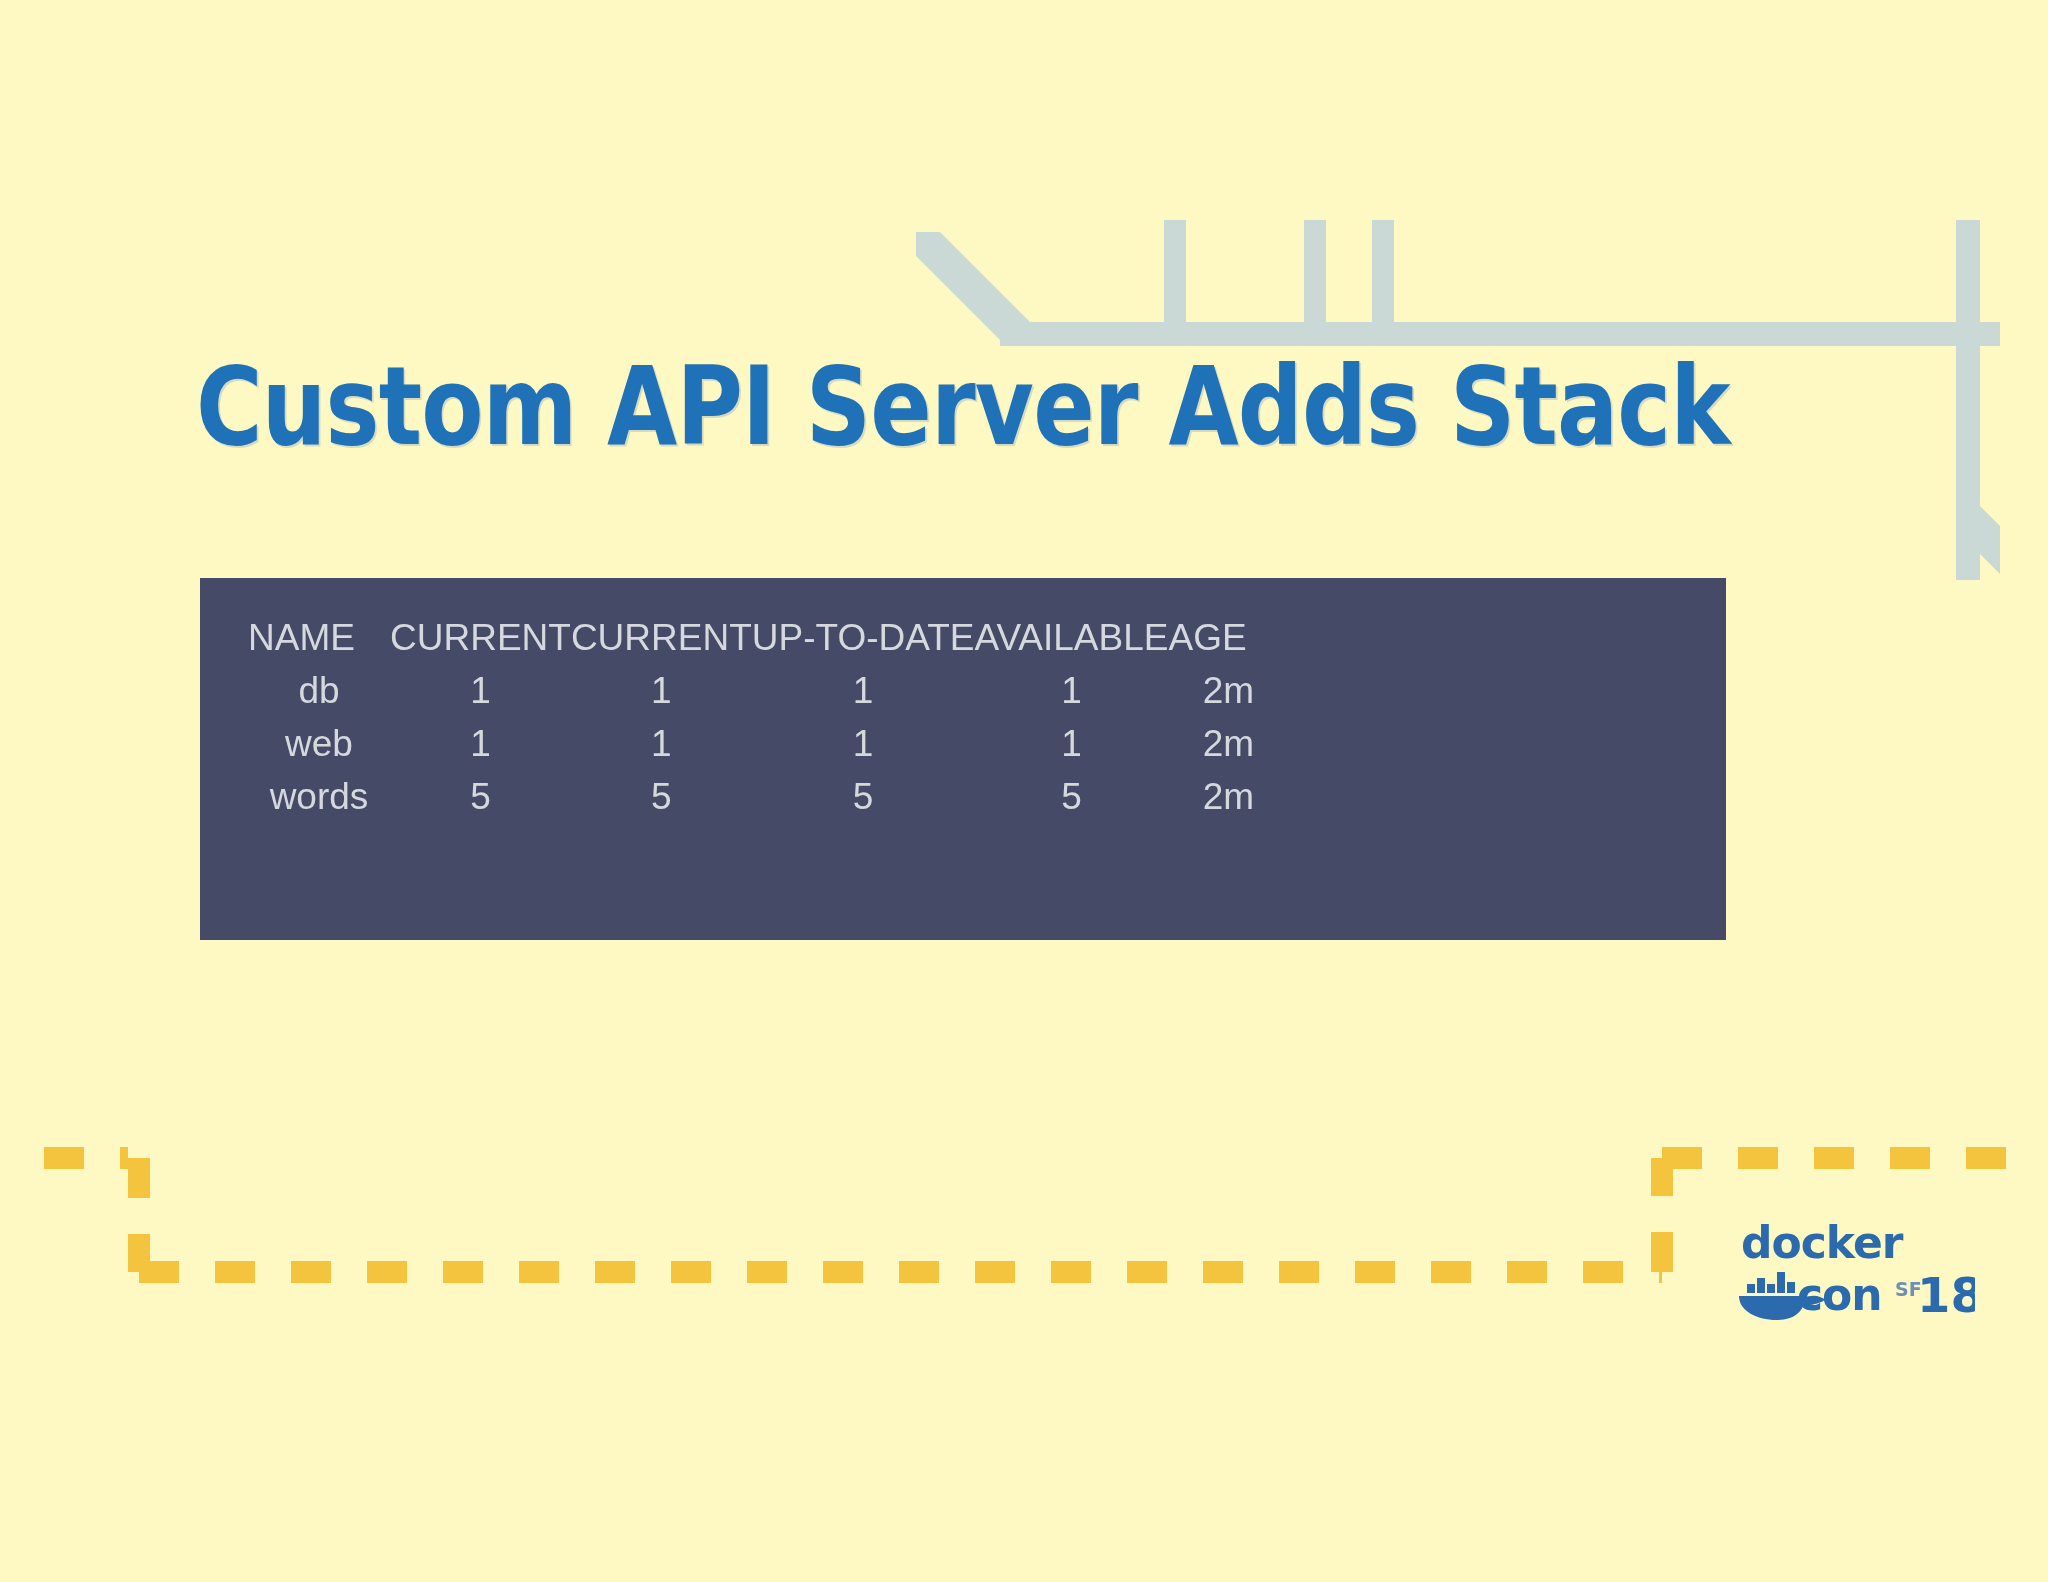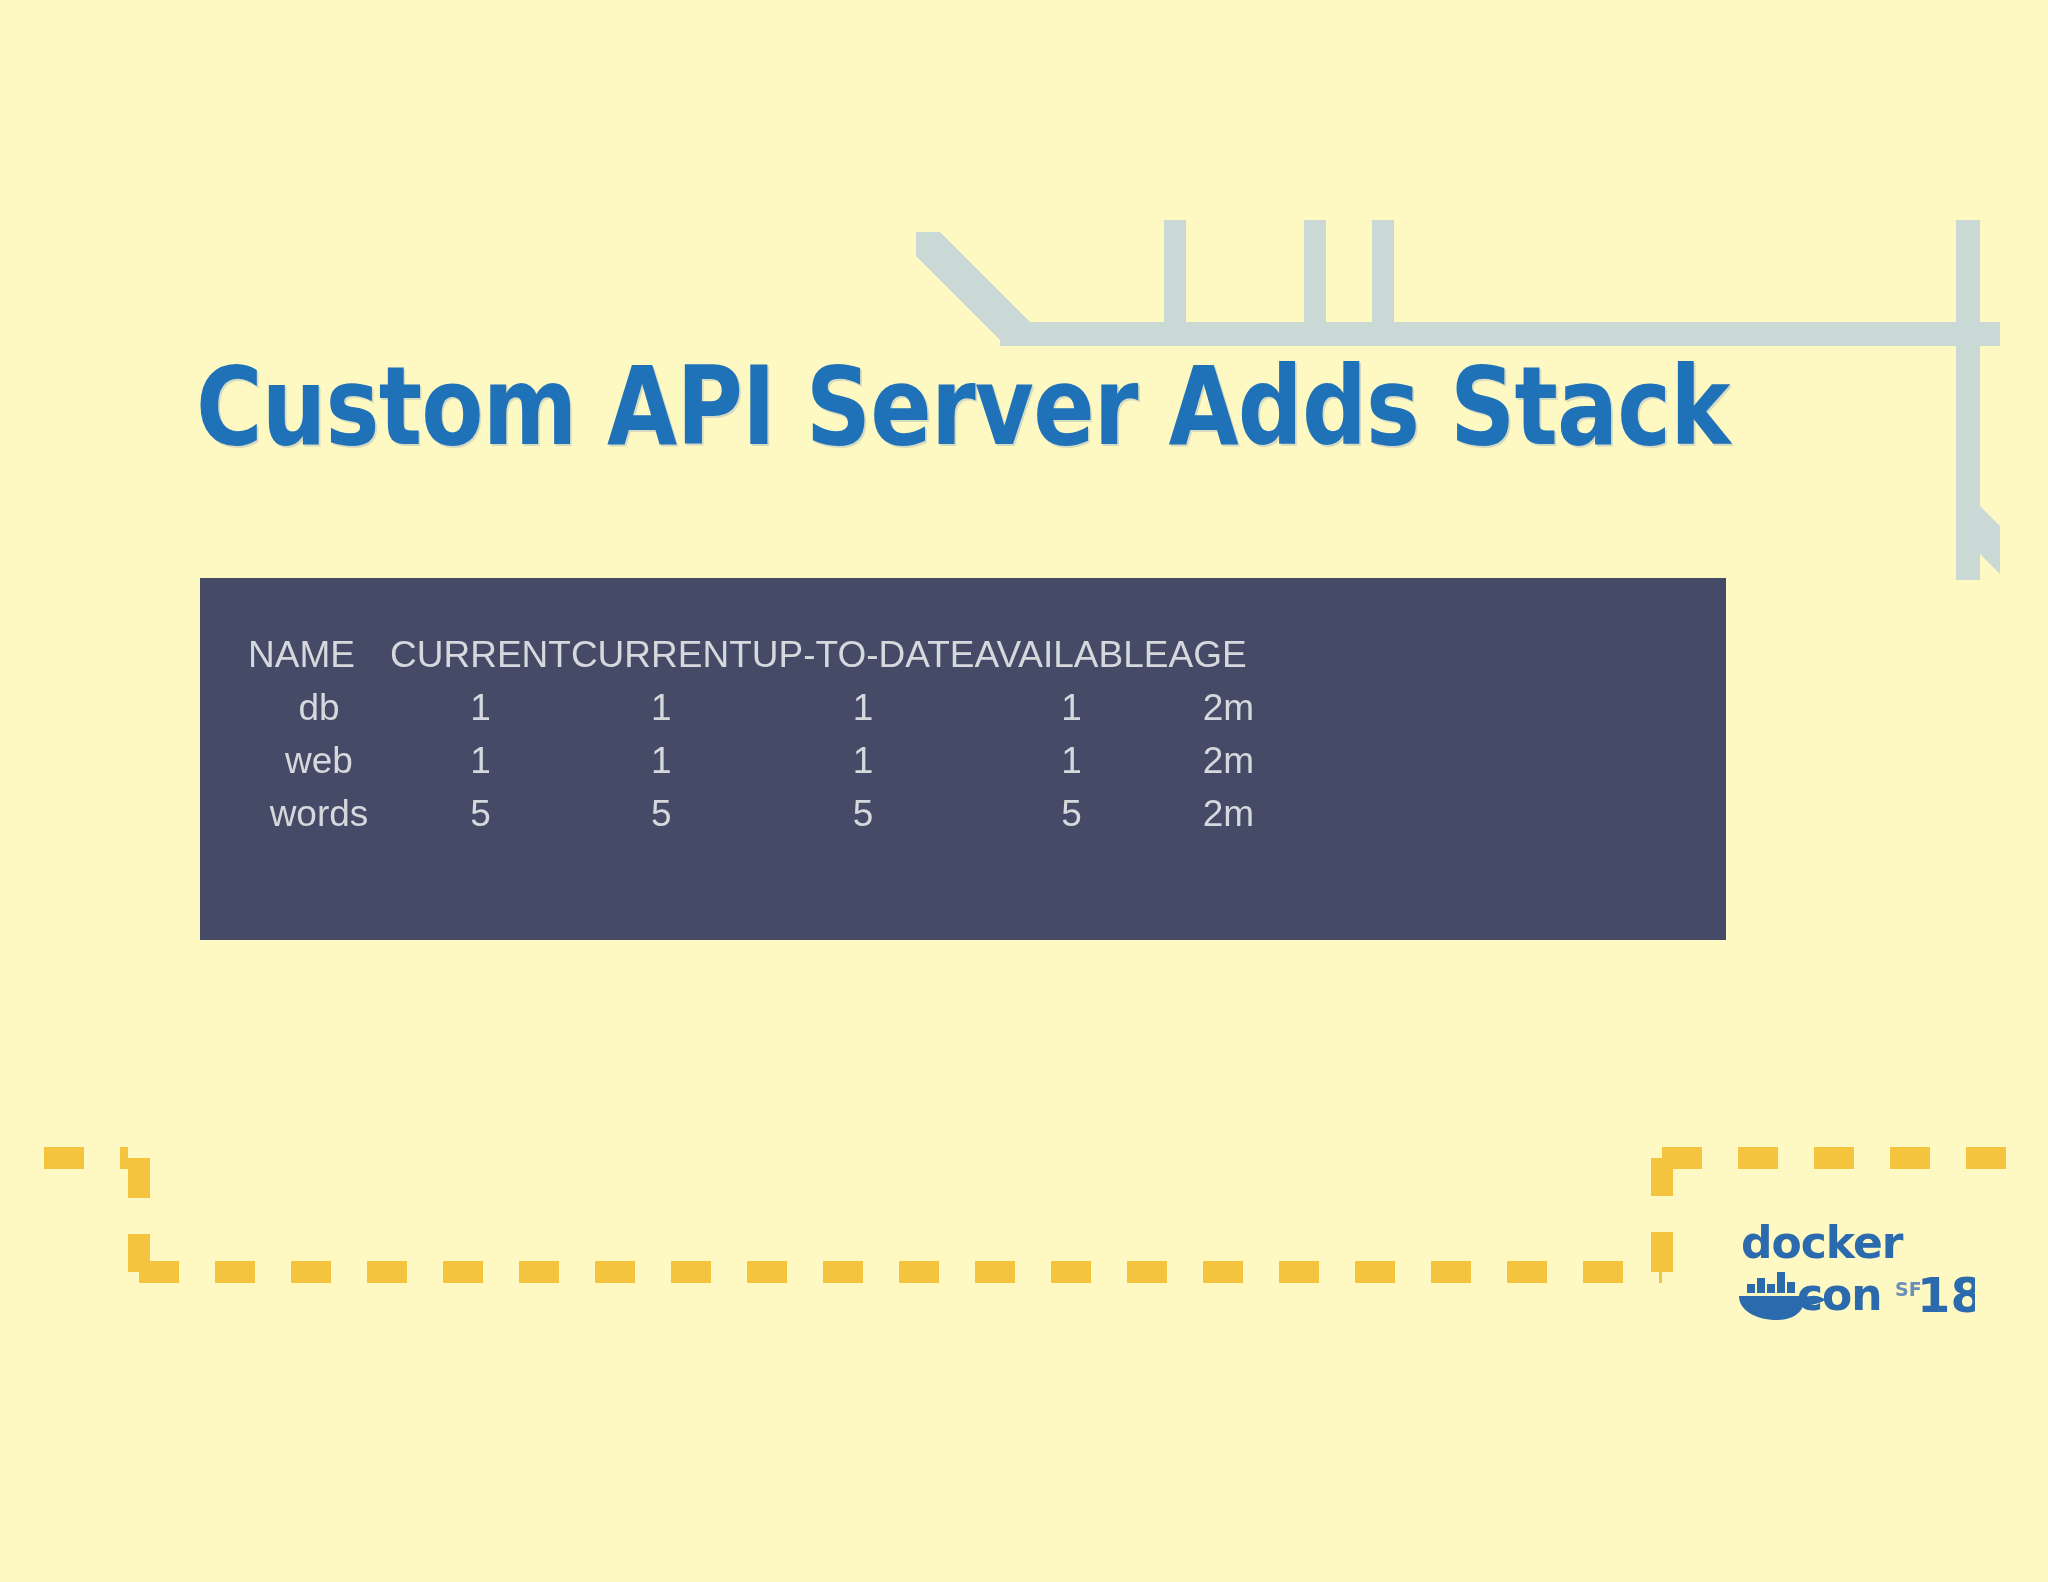--- a/index.html
+++ b/index.html
@@ -73,7 +73,7 @@
   }
   .term-table {
     border-collapse: collapse;
-    margin-top: 18px;
+    margin-top: 1px;
   }
   .term-table td, .term-table th {
     font-family: "Liberation Sans", sans-serif;

